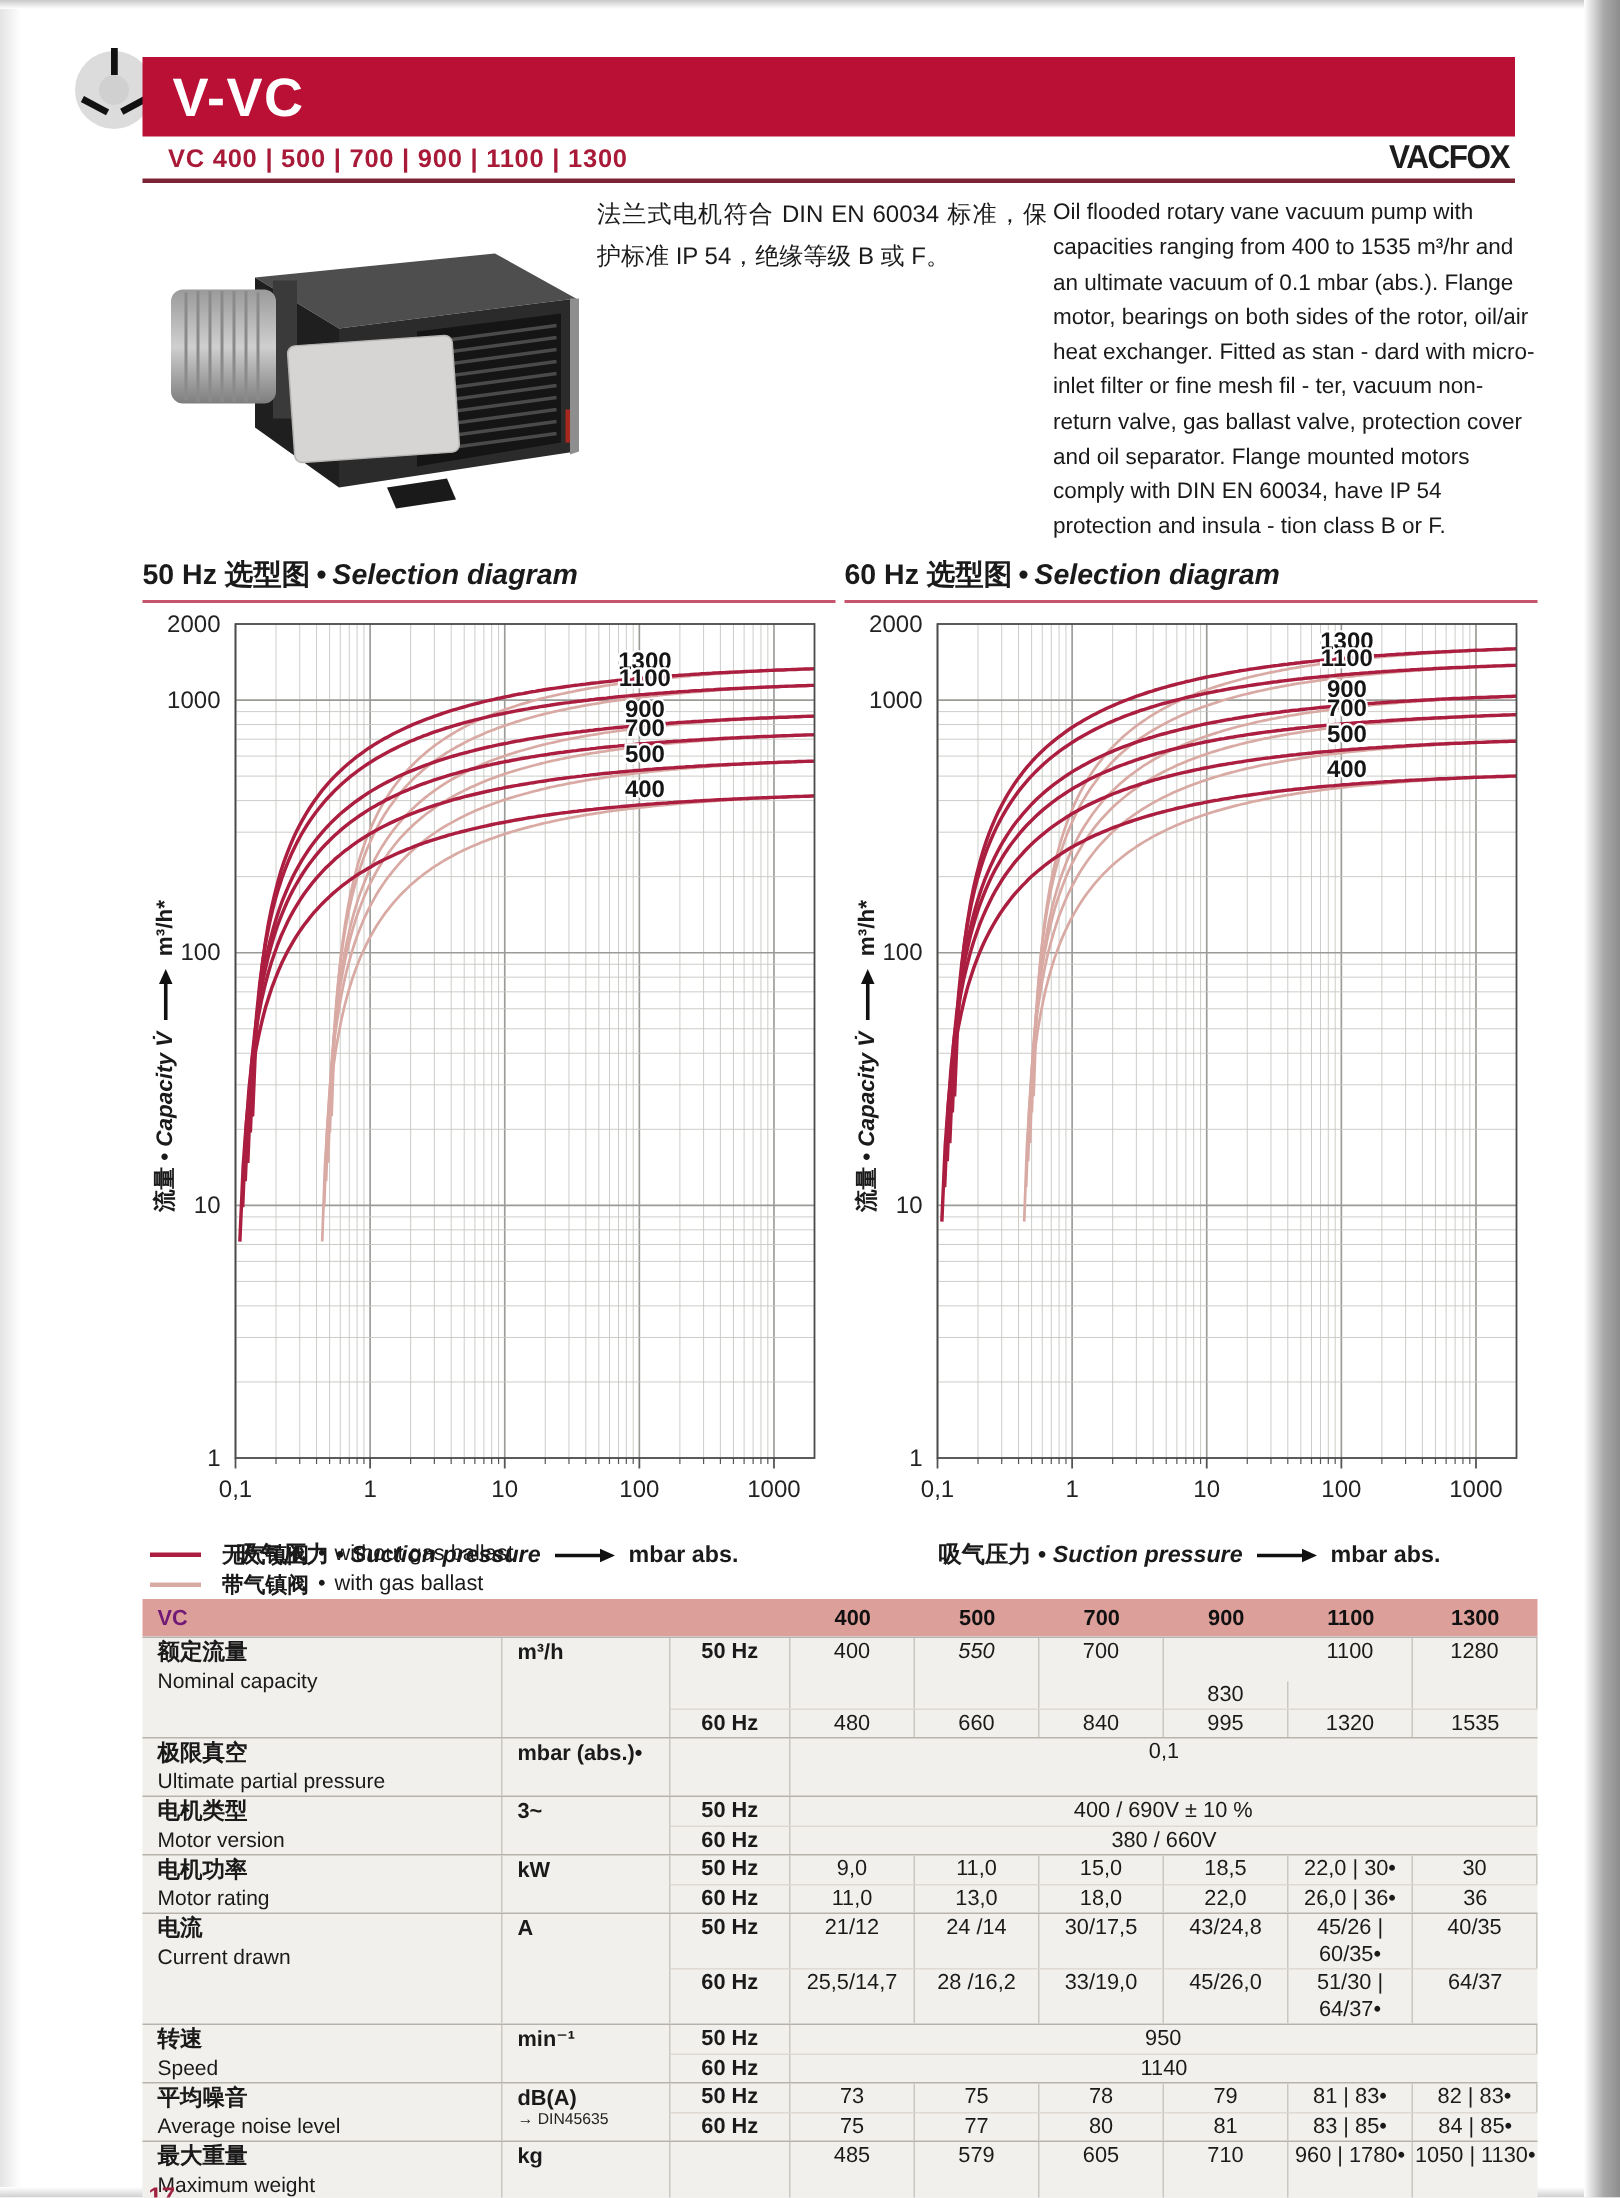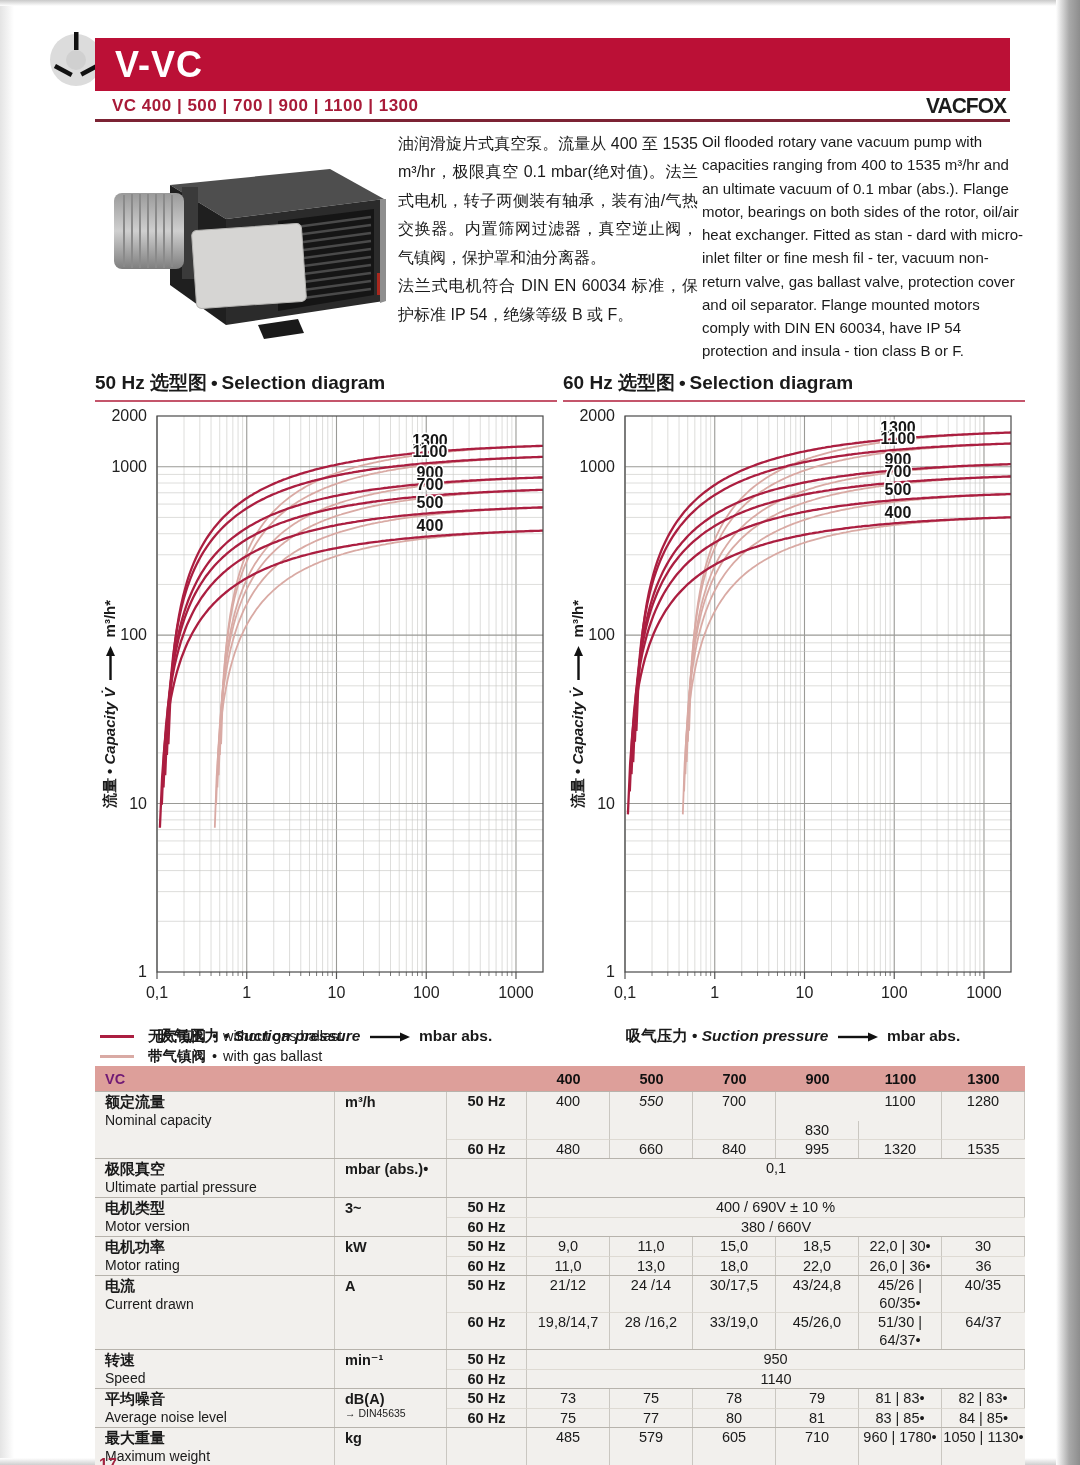--- a/index.html
+++ b/index.html
@@ -146,7 +146,6 @@
 </svg>
 
 <div class="intro-zh">
-  <p>油润滑旋片式真空泵。流量从 400 至 1535 m³/hr，极限真空 0.1 mbar(绝对值)。法兰式电机，转子两侧装有轴承，装有油/气热交换器。内置筛网过滤器，真空逆止阀，气镇阀，保护罩和油分离器。</p>
   <p>法兰式电机符合 DIN EN 60034 标准，保护标准 IP 54，绝缘等级 B 或 F。</p>
 </div>
 <div class="intro-en">Oil flooded rotary vane vacuum pump with capacities ranging from 400 to 1535 m³/hr and an ultimate vacuum of 0.1 mbar (abs.). Flange motor, bearings on both sides of the rotor, oil/air heat exchanger. Fitted as stan - dard with micro-inlet filter or fine mesh fil - ter, vacuum non-return valve, gas ballast valve, protection cover and oil separator. Flange mounted motors comply with DIN EN 60034, have IP 54 protection and insula - tion class B or F.</div>

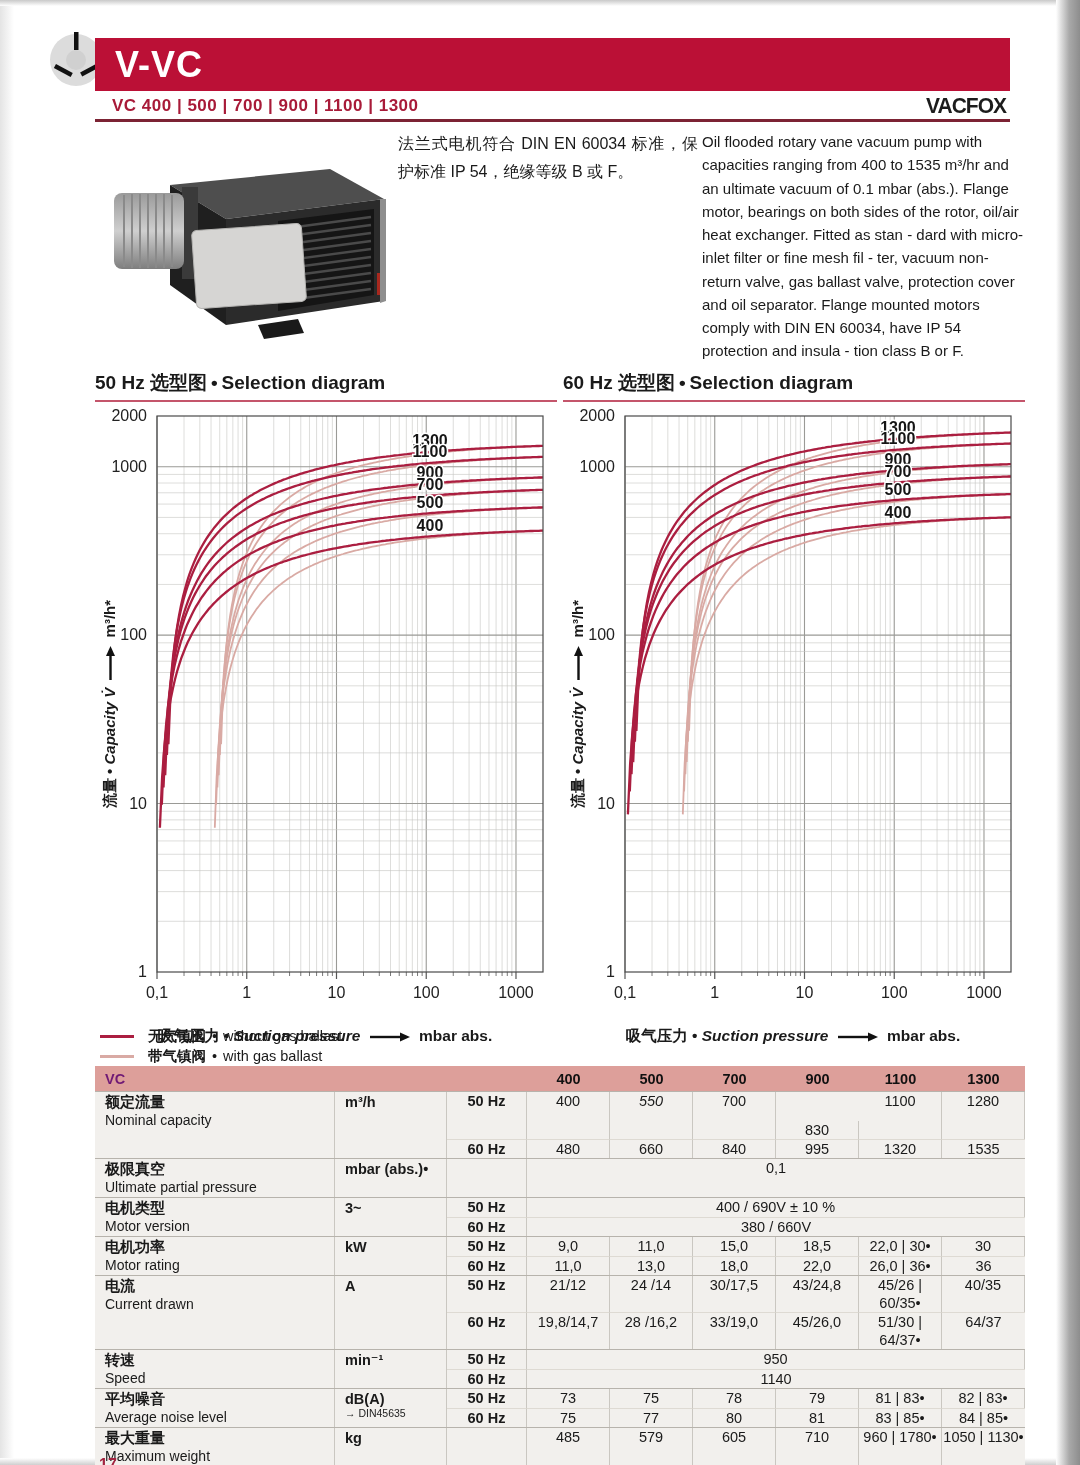--- a/index.html
+++ b/index.html
@@ -40,7 +40,7 @@
   .chart-col.right{left:563px;}
   .chart-title{font-size:19px;font-weight:bold;padding-bottom:4px;
     border-bottom:2px solid #c4556b;margin-bottom:2px;}
-  .chart-title .ct-en{}
+  .chart-title .ct-en{font-style:italic;}
   .chart-title .ct-dot{padding:0 4px;}
   .chart-wrap{position:relative;width:460px;height:620px;}
   .ylabel{position:absolute;top:300px;left:15px;transform:translate(-50%,-50%) rotate(-90deg);

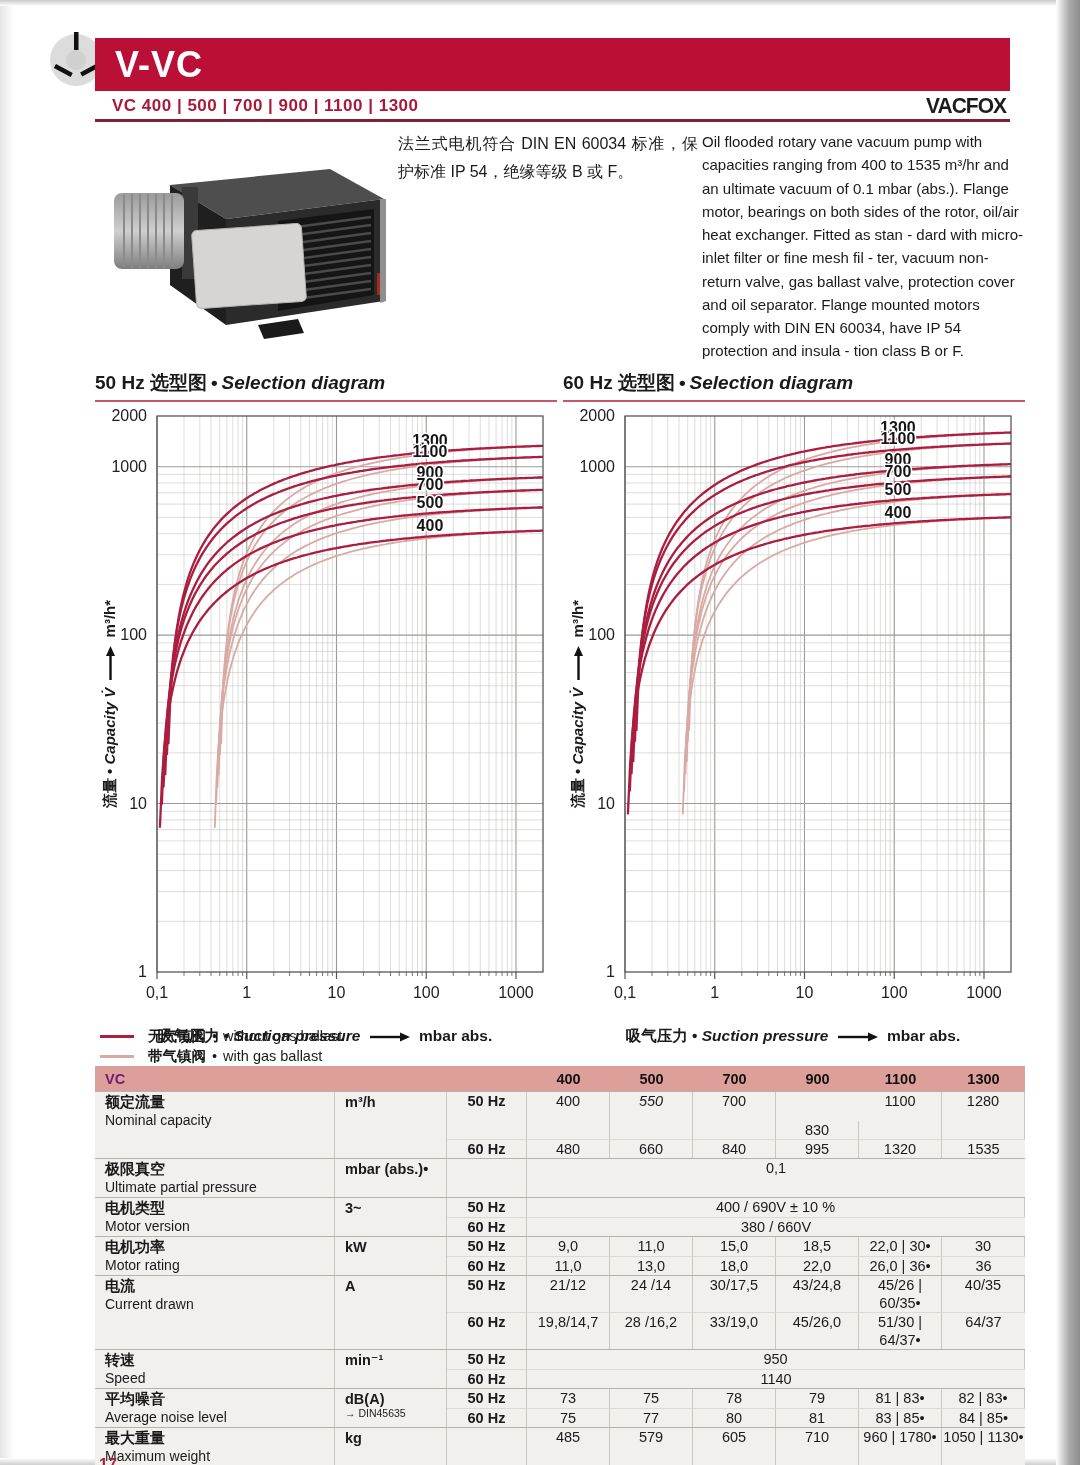--- a/index.html
+++ b/index.html
@@ -589,7 +589,7 @@
       <div class="cell val" style="grid-area: 1 / 8;">45/26 | 60/35•</div>
       <div class="cell val" style="grid-area: 1 / 9;">40/35</div>
       <div class="cell freq subline" style="grid-row: 2;">60 Hz</div>
-      <div class="cell val subline" style="grid-area: 2 / 4;">19,8/14,7</div>
+      <div class="cell val subline" style="grid-area: 2 / 4;">25,5/14,7</div>
       <div class="cell val subline" style="grid-area: 2 / 5;">28 /16,2</div>
       <div class="cell val subline" style="grid-area: 2 / 6;">33/19,0</div>
       <div class="cell val subline" style="grid-area: 2 / 7;">45/26,0</div>

